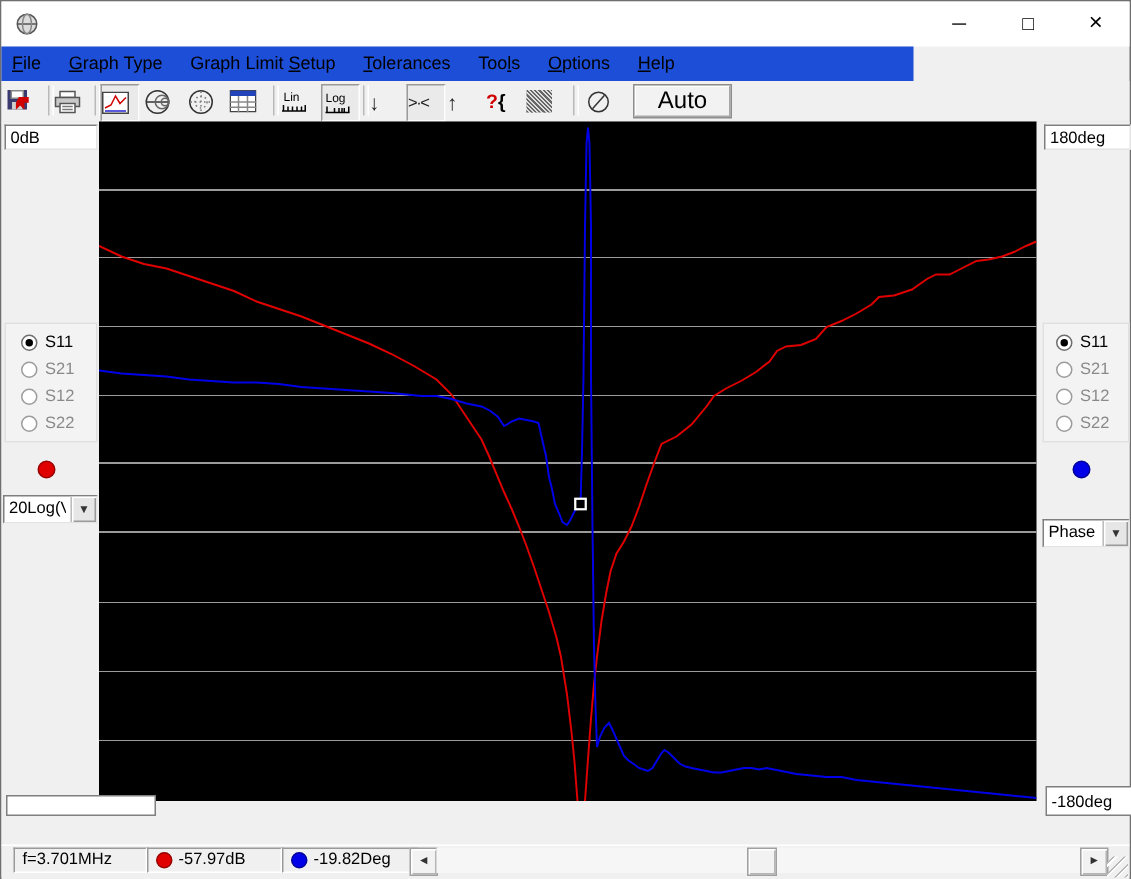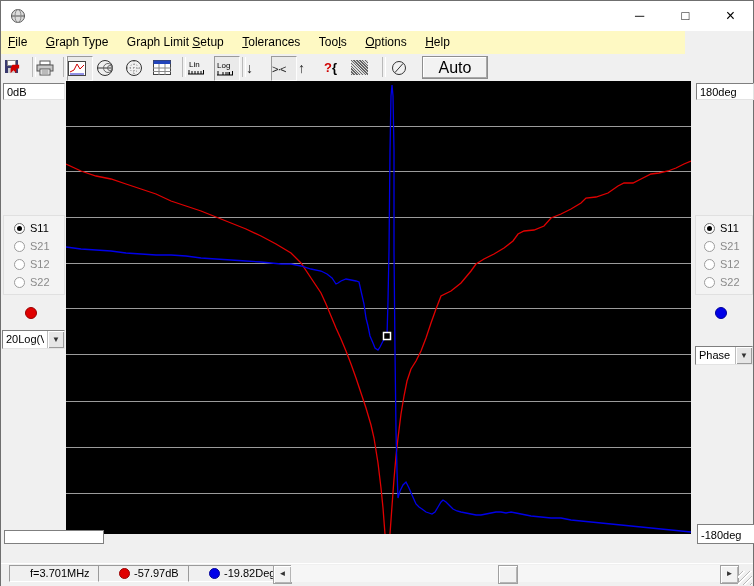--- a/index.html
+++ b/index.html
@@ -12,7 +12,7 @@
   .appicon{left:9px;top:7px;width:16px;height:16px;}
   .winbtn{top:0;width:45px;height:30px;text-align:center;line-height:30px;font-size:13px;color:#000;}
   
-  .menubar{left:0;top:30px;width:684px;height:23px;background:#fef9c3;border-bottom:1px solid #ececec;}
+  .menubar{left:0;top:30px;width:608px;height:23px;background:#1d4ed8;border-bottom:1px solid #ececec;}
   .menuitem{display:inline-block;padding:0 7px;line-height:22px;font-size:12px;color:#000;}
   .menuitem u{text-decoration:underline;}
   

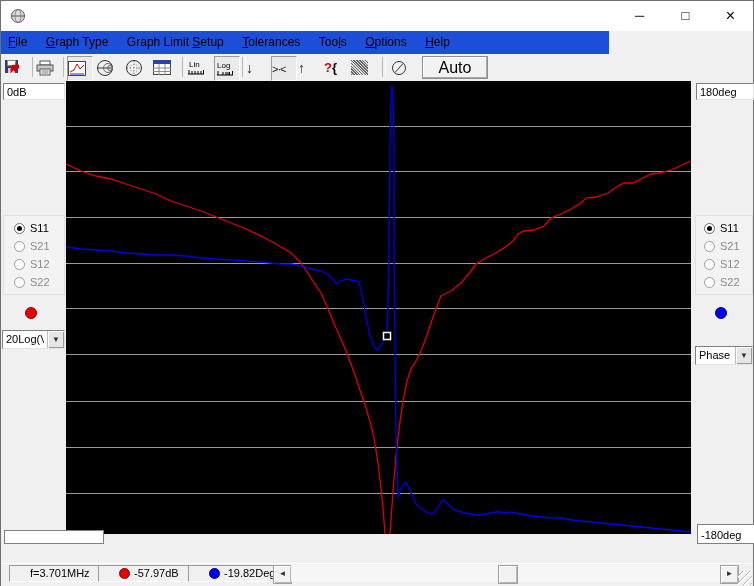--- a/index.html
+++ b/index.html
@@ -40,7 +40,7 @@
   .bstrip{left:0;top:537px;width:752px;height:25px;background:#f0f0f0;z-index:5;}
   .lab{font-size:11px;color:#000;}
   .statusbar{left:0;top:562px;width:752px;height:22px;background:#f0f0f0;border-top:1px solid #fff;z-index:6;}
-  .sbox{position:absolute;top:1px;height:15px;border:1px solid;border-color:#9a9a9a #fff #fff #9a9a9a;background:#f0f0f0;font-size:11px;line-height:15px;padding-left:20px;display:flex;align-items:center;gap:4px;}
+  .sbox{position:absolute;top:1px;height:15px;border:1px solid;border-color:#9a9a9a #fff #fff #9a9a9a;background:#f0f0f0;font-size:11px;line-height:15px;padding-left:5px;display:flex;align-items:center;gap:4px;}
   .sbtn{position:absolute;top:1px;width:17px;height:17px;background:#f2f2f2;border:1px solid #a0a0a0;box-shadow:inset 1px 1px 0 #fff, inset -1px -1px 0 #b5b5b5;text-align:center;line-height:16px;font-size:8px;color:#333;}
   .grip{position:absolute;right:1px;bottom:1px;width:14px;height:14px;background:repeating-linear-gradient(135deg,transparent 0 3px,#b8b8b8 3px 4px,#fff 4px 5px);}
   .clipbox{position:absolute;background:#fff;border:1px solid #7f7f7f;overflow:hidden;z-index:4;font-size:11px;color:#000;}

